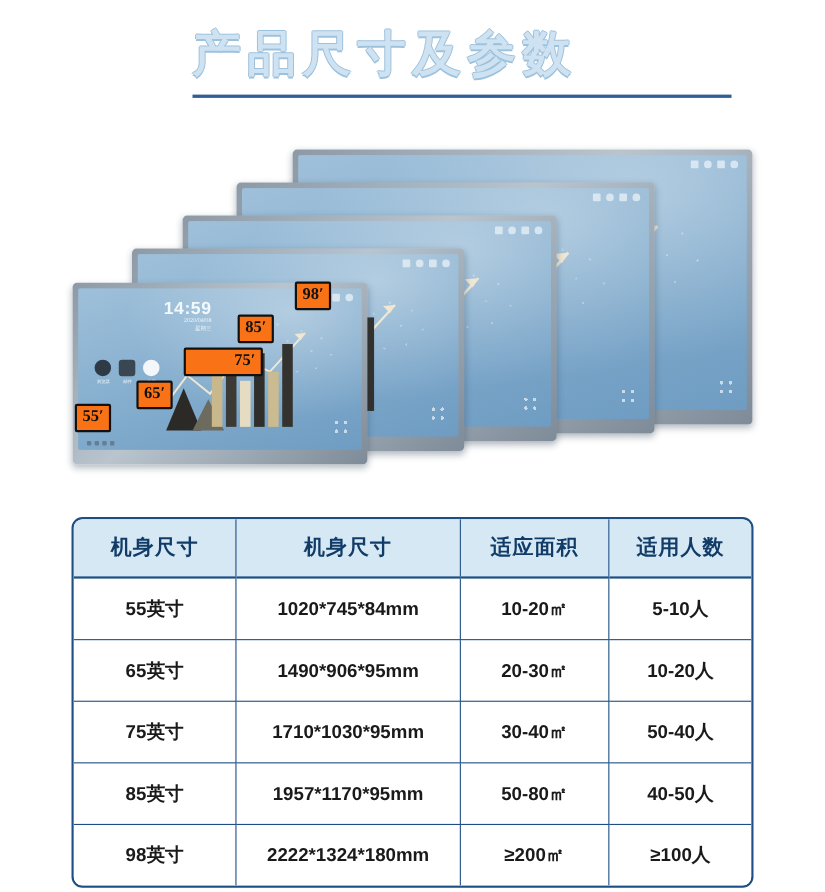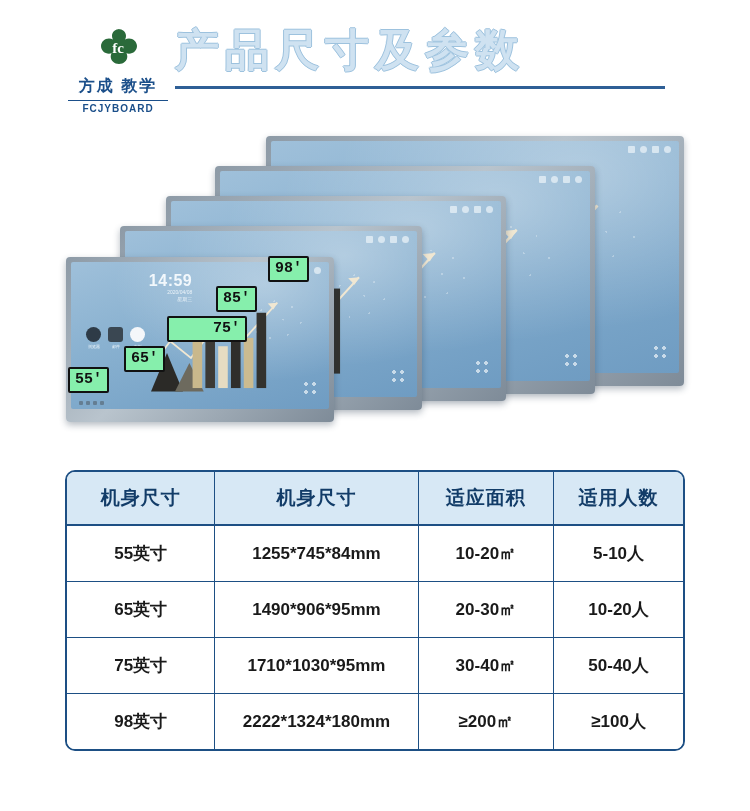--- a/index.html
+++ b/index.html
@@ -303,17 +303,6 @@
 
 <div class="header">
 
-  <div class="logo-wrap">
-    <div class="logo-mark">
-      <svg viewBox="0 0 46 46" width="46" height="46" aria-hidden="true">
-        <path d="M23 3c5 0 8 3 8 7 0 1.4-.4 2.6-1 3.6 1.2-.8 2.6-1.2 4-1.2 4.4 0 8 3.4 8 7.6 0 4.3-3.6 7.7-8 7.7-.9 0-1.8-.2-2.6-.5.6 1 .9 2.1.9 3.3 0 4.1-3.7 7.5-8.3 7.5s-8.3-3.4-8.3-7.5c0-1.2.3-2.3.9-3.3-.8.3-1.7.5-2.6.5-4.4 0-8-3.4-8-7.7 0-4.2 3.6-7.6 8-7.6 1.4 0 2.8.4 4 1.2-.6-1-1-2.2-1-3.6 0-4 3-7 8-7z" fill="#2a6a3a"></path>
-        <text x="23" y="27" font-size="15" font-weight="bold" fill="#ffffff" text-anchor="middle" font-family="Liberation Serif, serif">fc</text>
-      </svg>
-    </div>
-    <div class="logo-cn">方成 教学</div>
-    <div class="logo-rule"></div>
-    <div class="logo-en">FCJYBOARD</div>
-  </div>
 
   <div class="title-wrap">
     <div class="main-title">产品尺寸及参数</div>

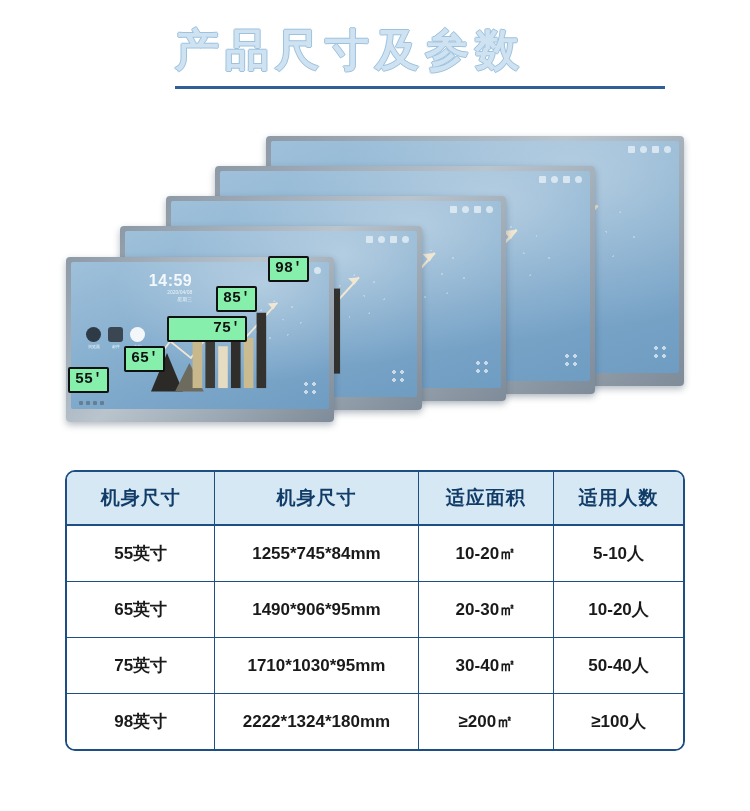--- a/index.html
+++ b/index.html
@@ -242,7 +242,7 @@
   
   .size-tag {
     position: absolute;
-    background: #86efac;
+    background: #f97316;
     border: 2px solid #111;
     color: #111;
     font-weight: bold;
@@ -251,7 +251,7 @@
     padding: 3px 5px 4px 5px;
     border-radius: 2px;
     z-index: 30;
-    font-family: Liberation Mono, monospace;
+    font-family: Liberation Serif, serif;
   }
 
   

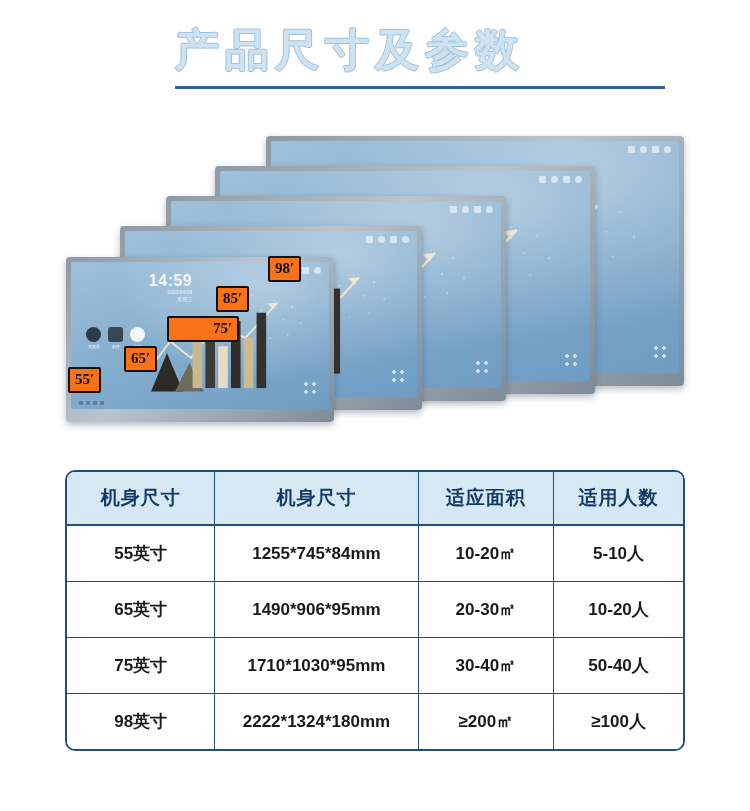--- a/index.html
+++ b/index.html
@@ -529,7 +529,7 @@
     <tbody>
       <tr>
         <td>55英寸</td>
-        <td>1255*745*84mm</td>
+        <td>1020*745*84mm</td>
         <td>10-20㎡</td>
         <td>5-10人</td>
       </tr>

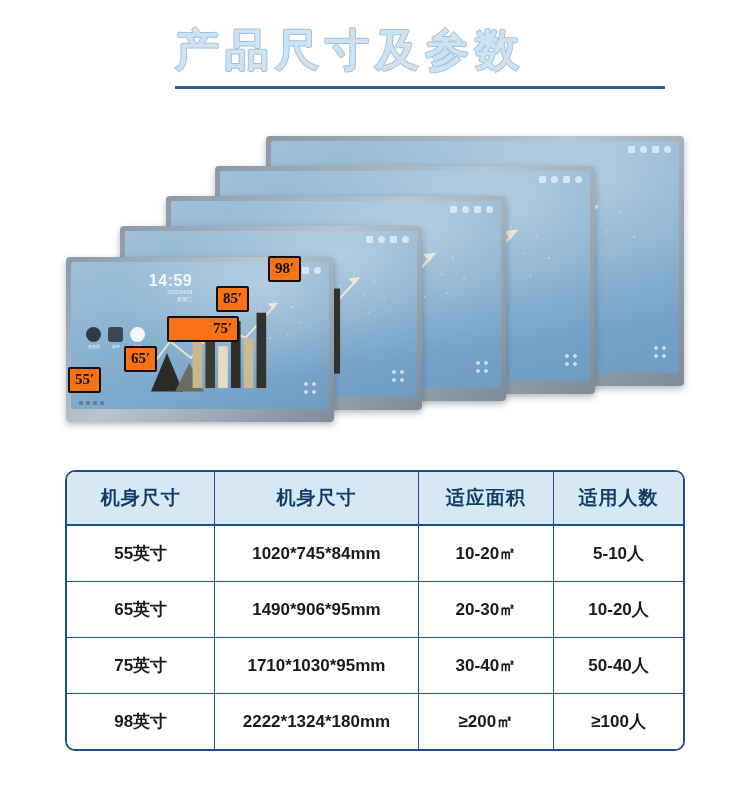--- a/index.html
+++ b/index.html
@@ -546,6 +546,12 @@
         <td>50-40人</td>
       </tr>
       <tr>
+        <td>85英寸</td>
+        <td>1957*1170*95mm</td>
+        <td>50-80㎡</td>
+        <td>40-50人</td>
+      </tr>
+      <tr>
         <td>98英寸</td>
         <td>2222*1324*180mm</td>
         <td>≥200㎡</td>

